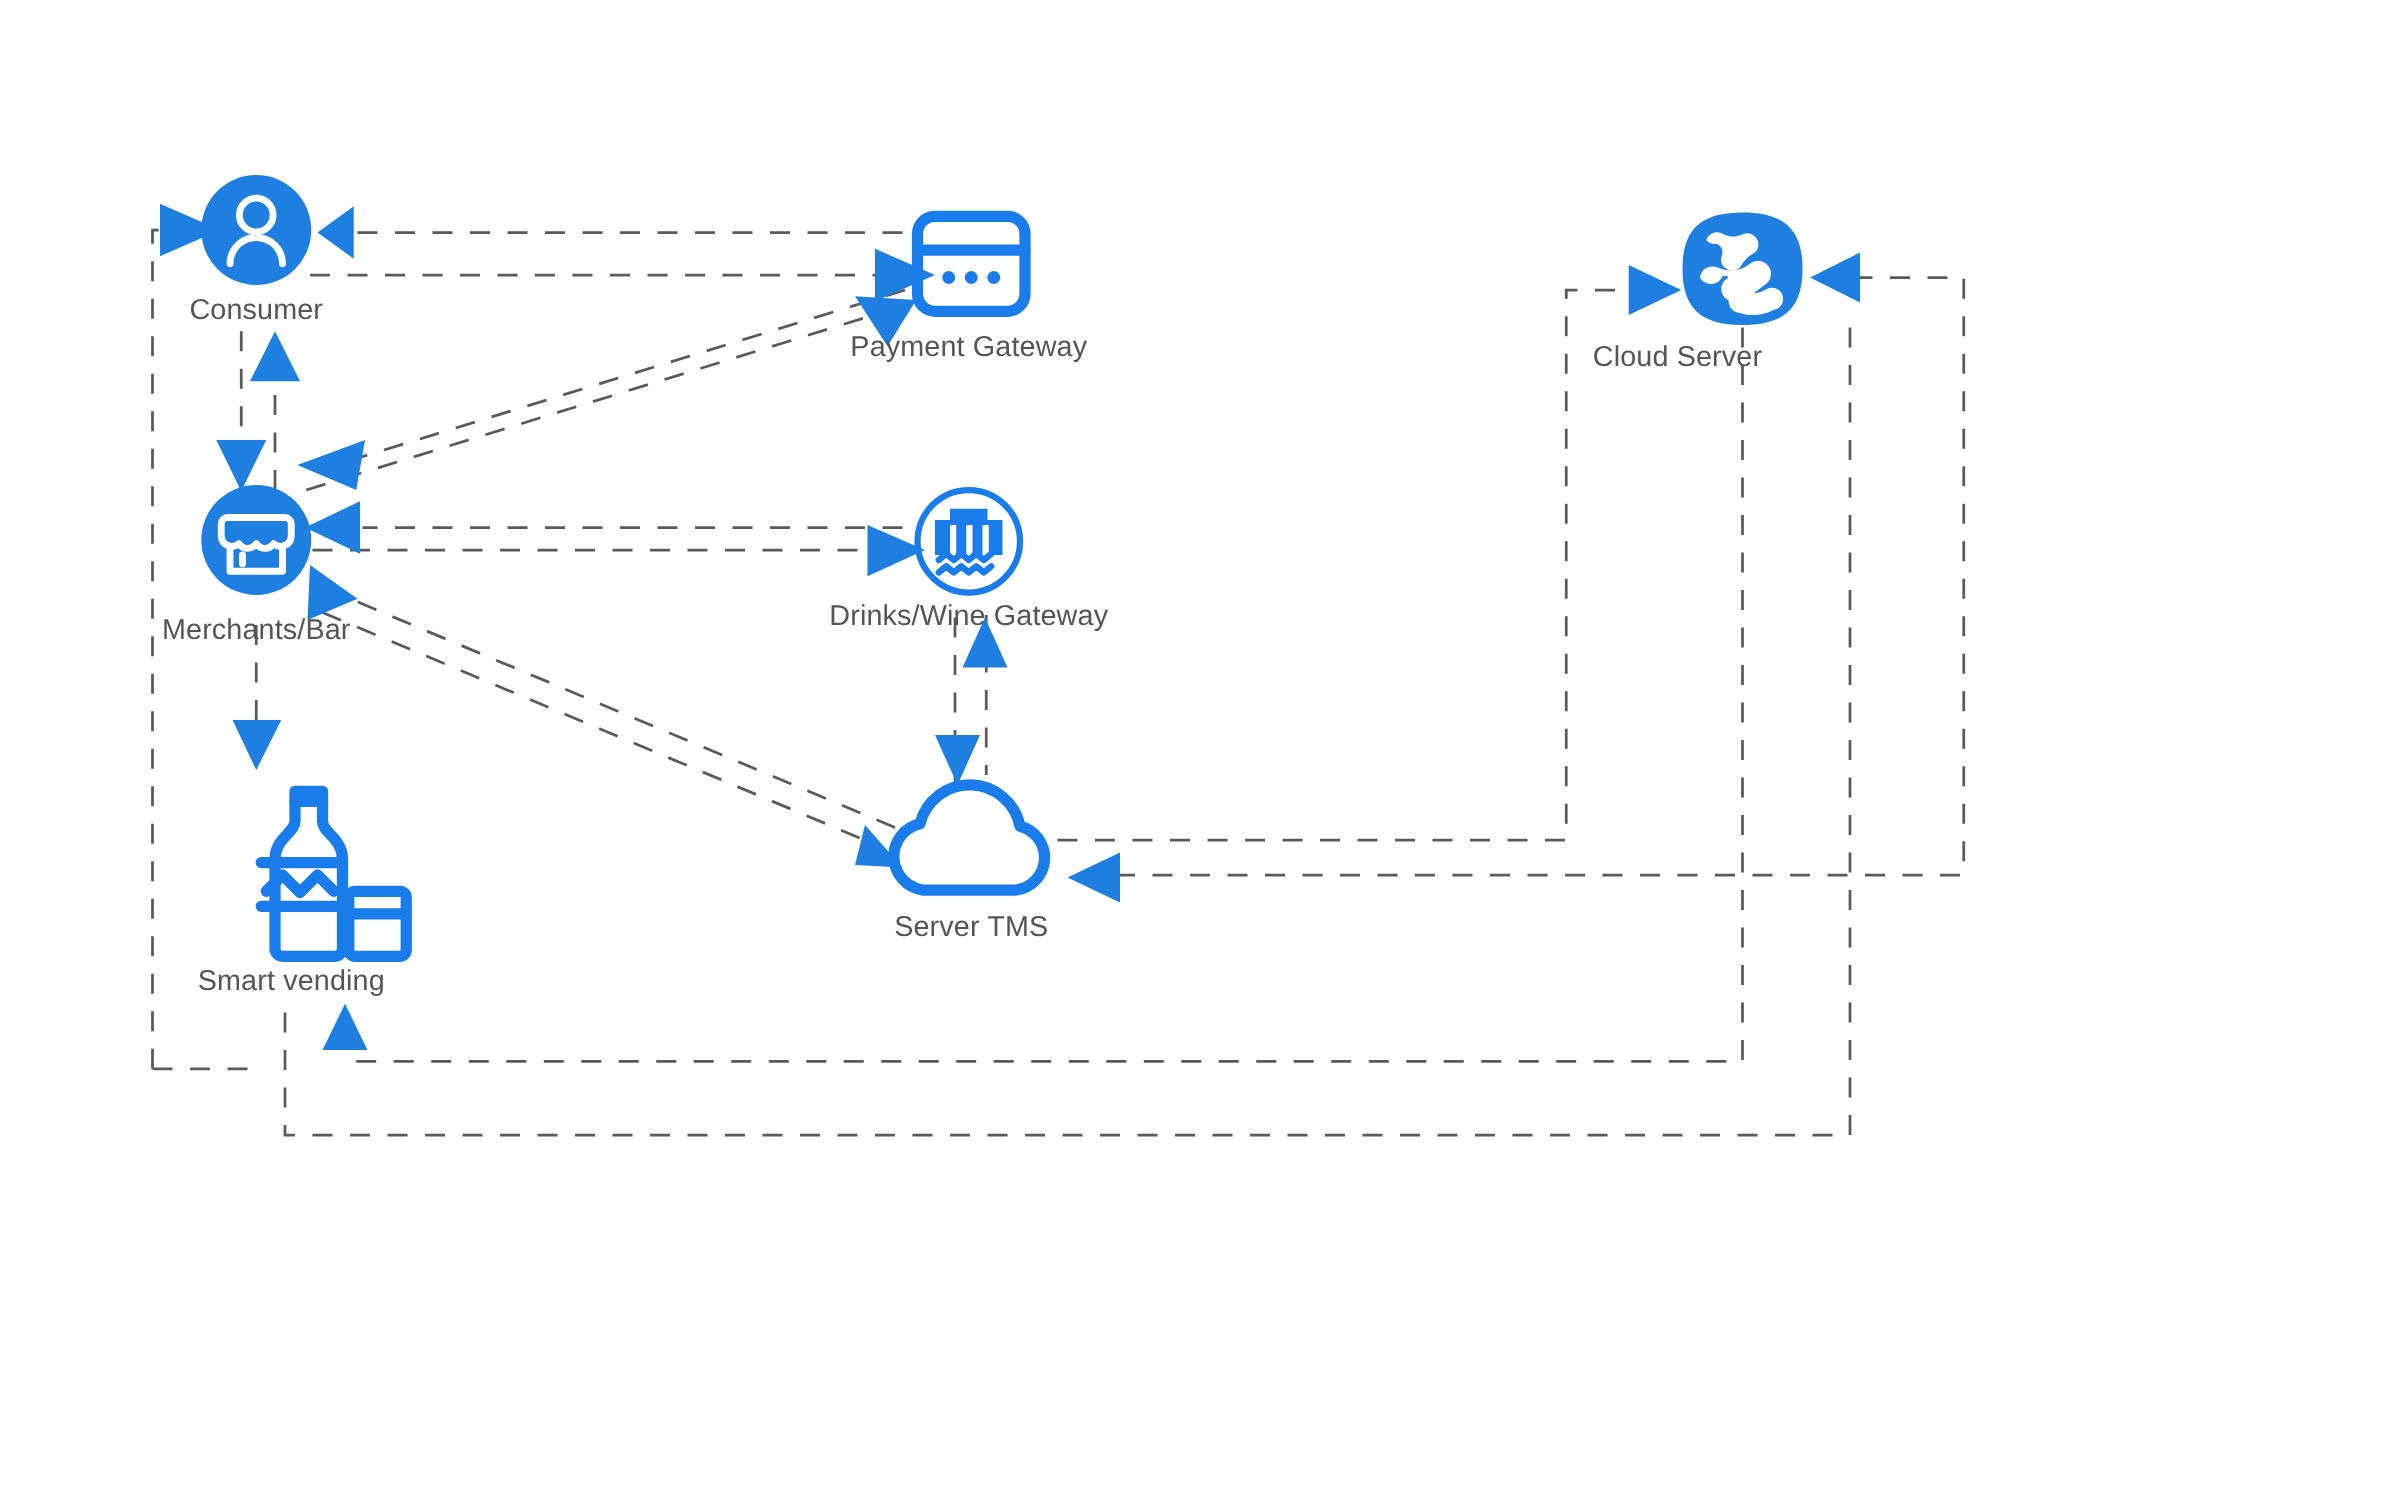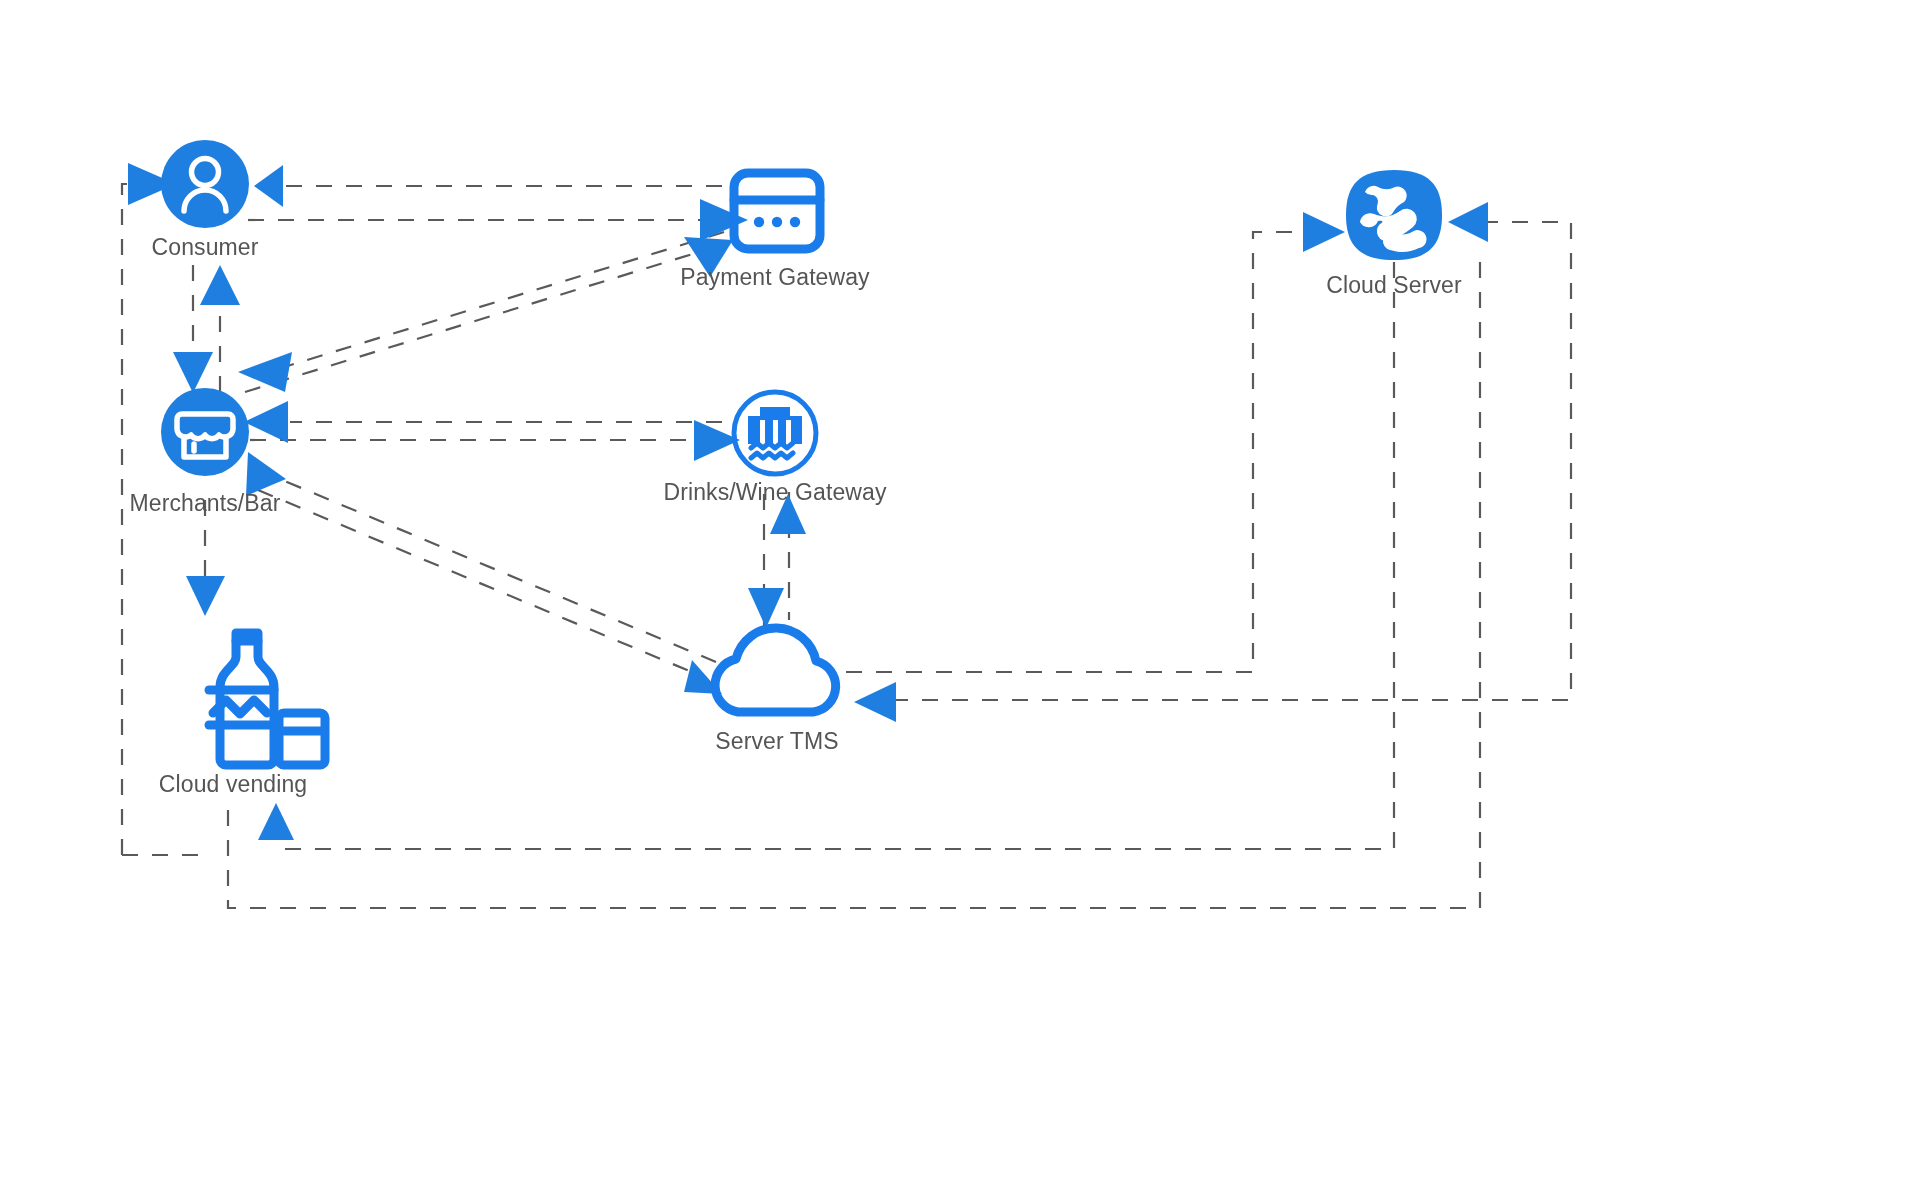--- a/index.html
+++ b/index.html
@@ -190,7 +190,7 @@
 
   <div class="node-label" style="left:205px; top:234px;">Consumer</div>
   <div class="node-label" style="left:775px; top:264px;">Payment Gateway</div>
-  <div class="node-label" style="left:1394px; top:272px;">Cloud Server</div>
+  <div class="node-label" style="left:1342px; top:272px;">Cloud Server</div>
   <div class="node-label" style="left:205px; top:490px;">Merchants/Bar</div>
   <div class="node-label" style="left:775px; top:479px;">Drinks/Wine Gateway</div>
   <div class="node-label" style="left:777px; top:728px;">Server TMS</div>

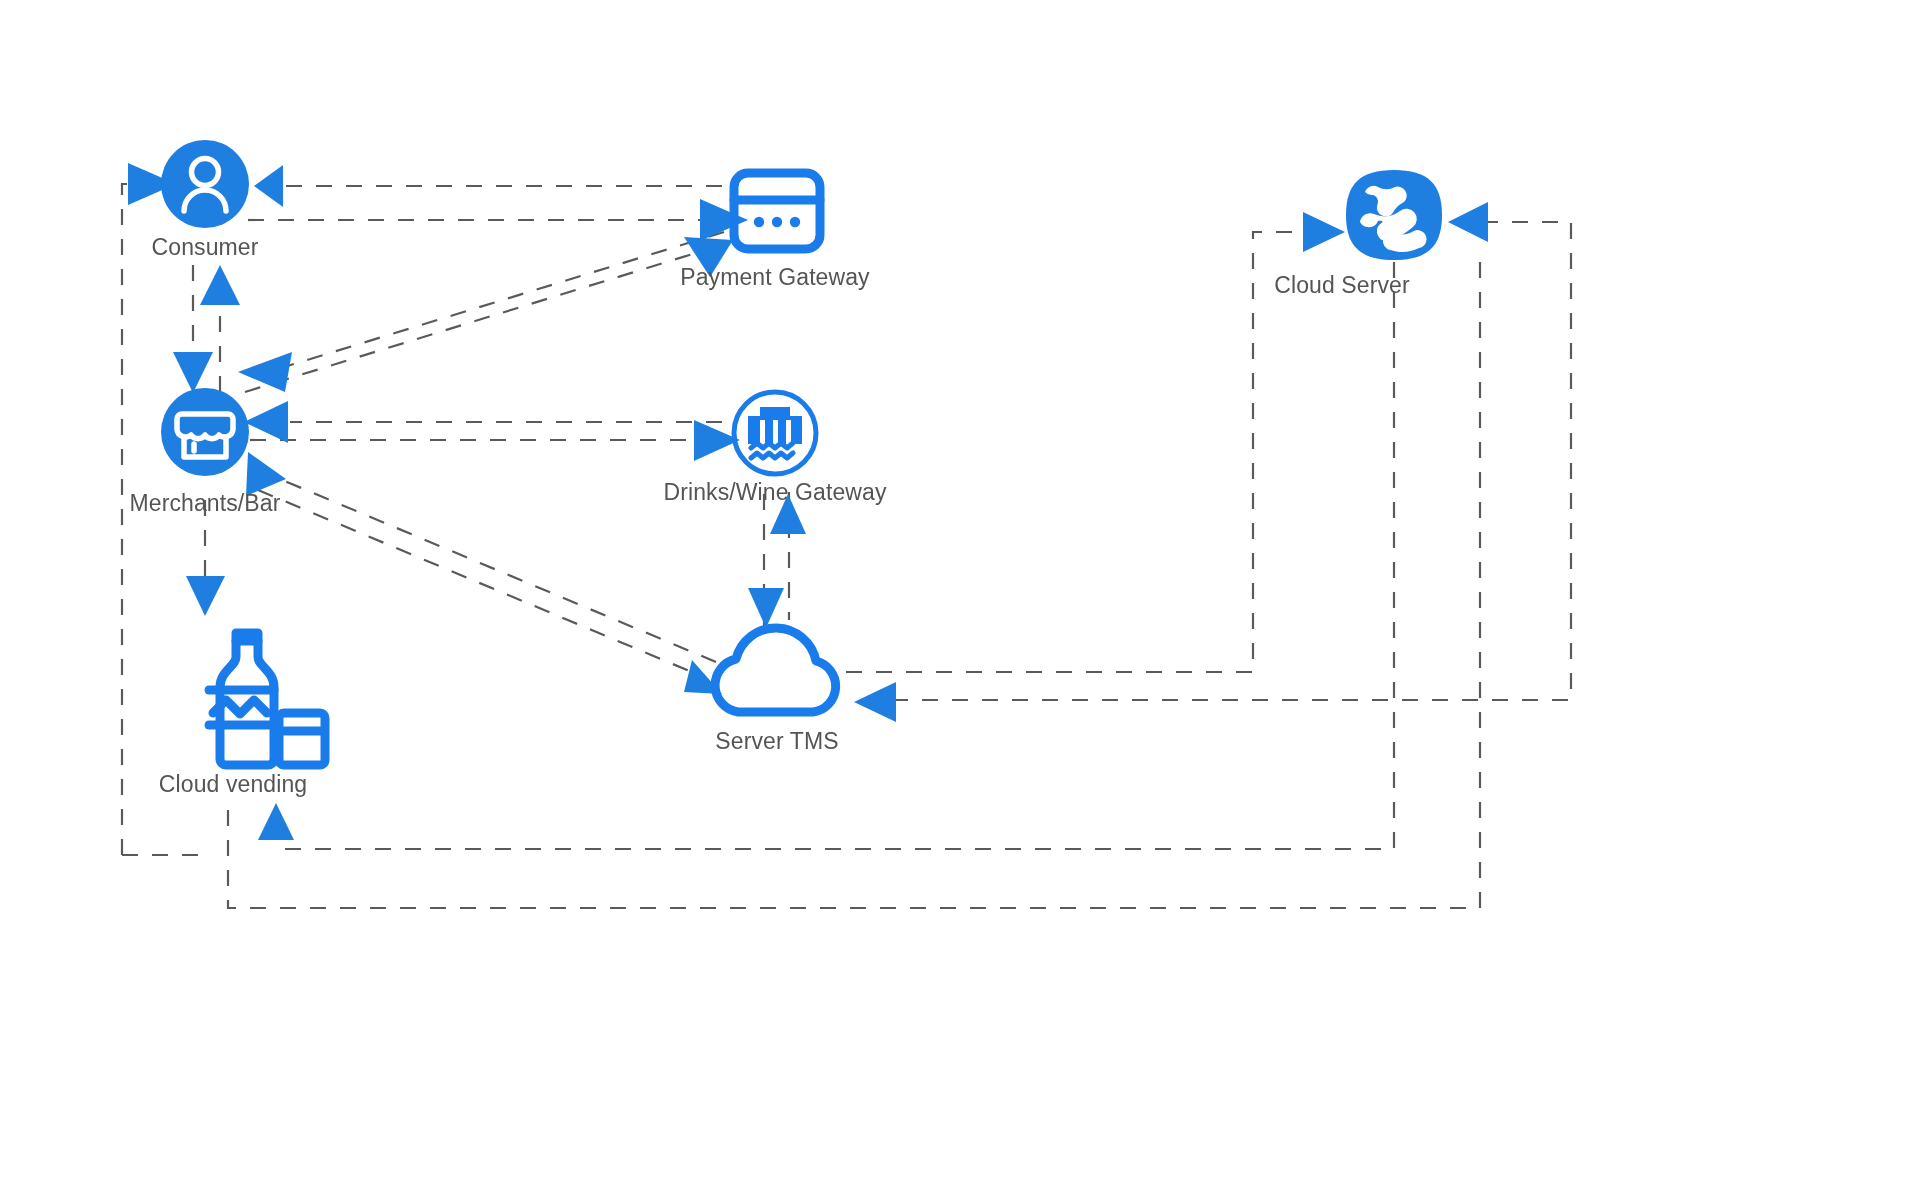--- a/index.html
+++ b/index.html
@@ -194,7 +194,7 @@
   <div class="node-label" style="left:205px; top:490px;">Merchants/Bar</div>
   <div class="node-label" style="left:775px; top:479px;">Drinks/Wine Gateway</div>
   <div class="node-label" style="left:777px; top:728px;">Server TMS</div>
-  <div class="node-label" style="left:233px; top:771px;">Cloud vending</div>
+  <div class="node-label" style="left:233px; top:771px;">Smart vending</div>
 
 </div>
 

